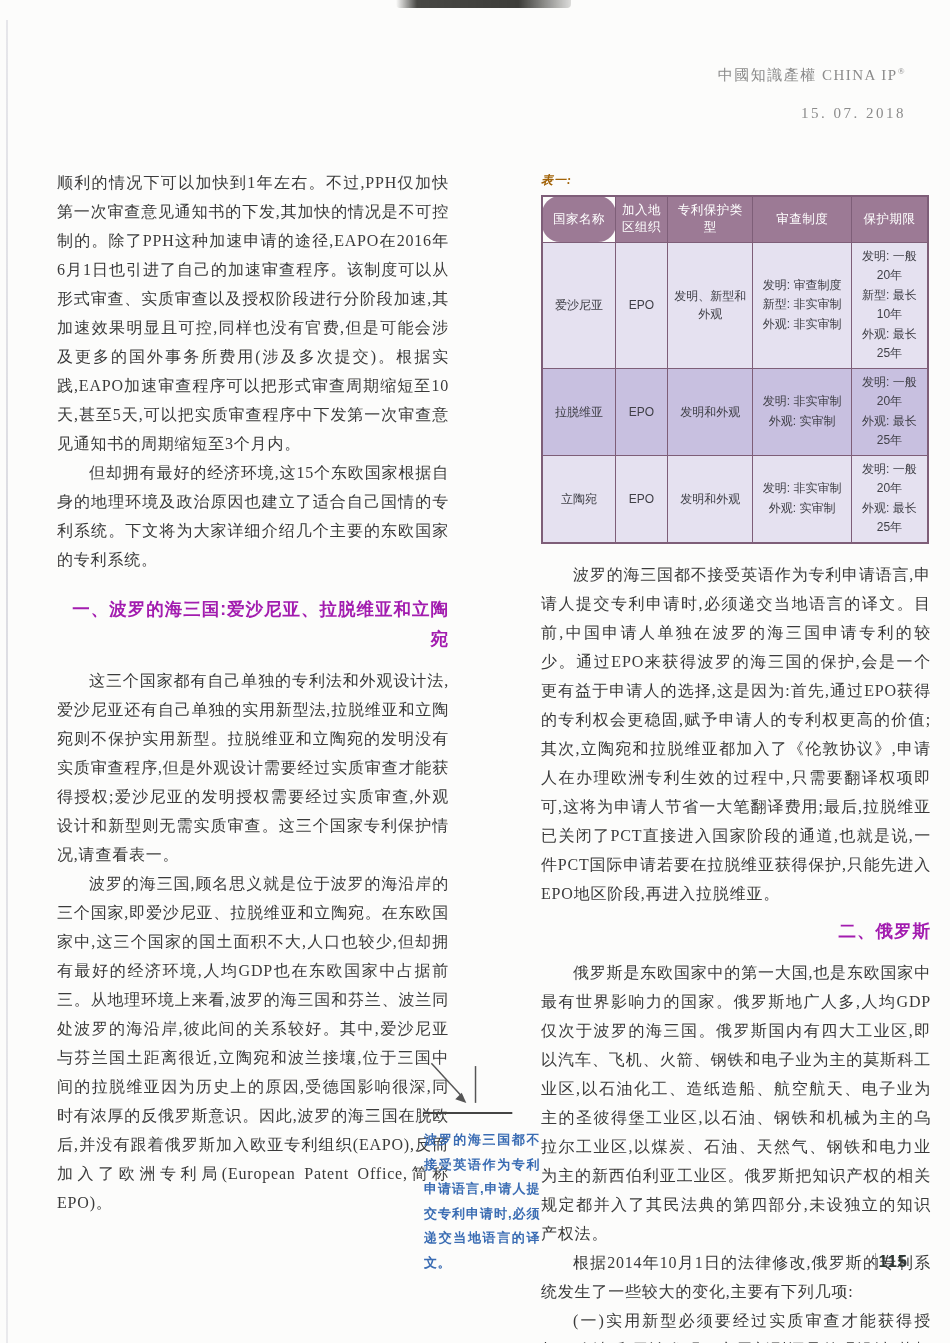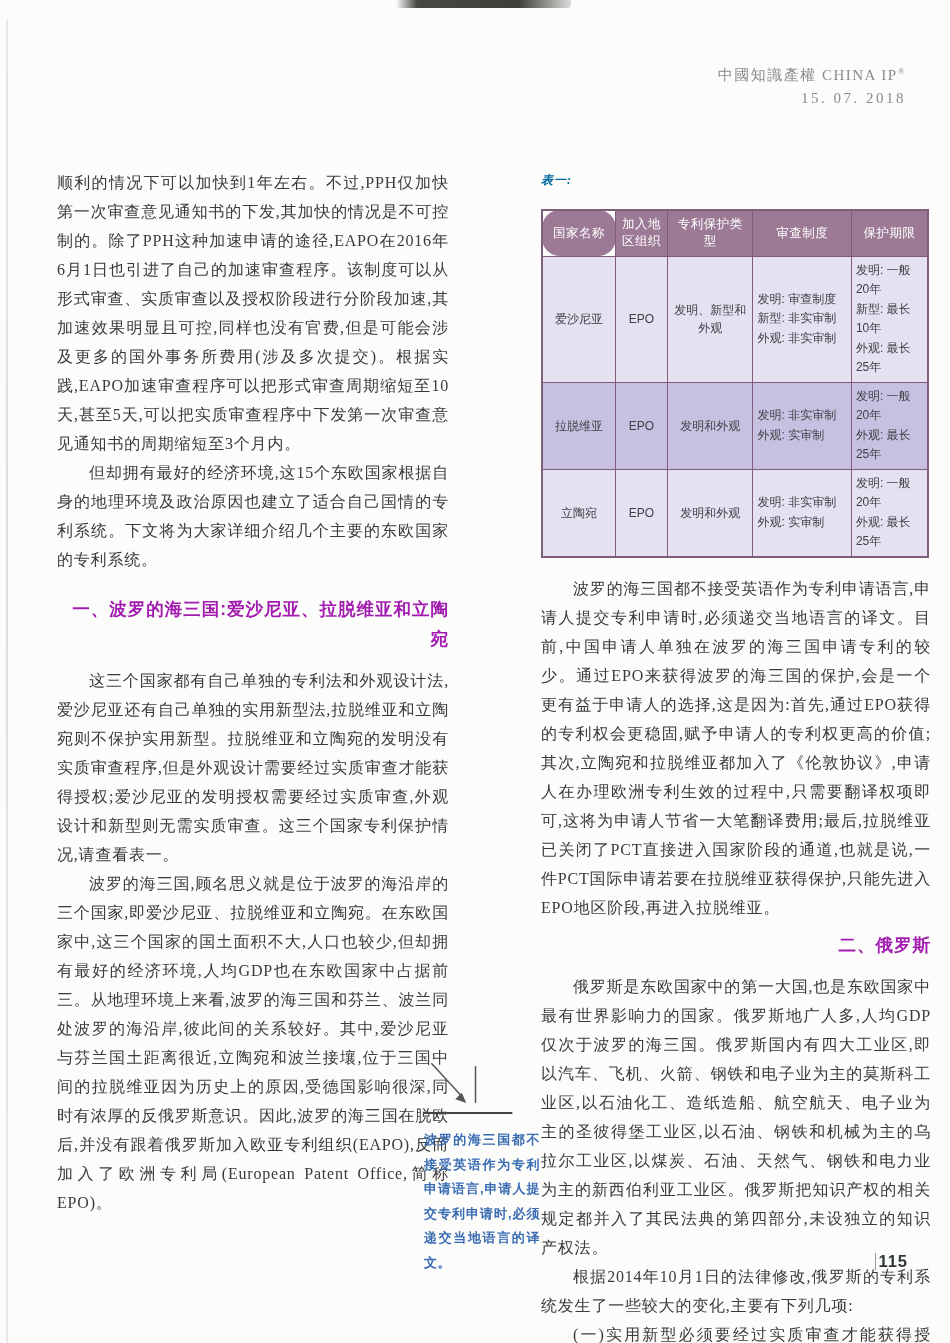--- a/index.html
+++ b/index.html
@@ -36,7 +36,7 @@
   .masthead{position:absolute;top:66px;right:44px;text-align:right;color:var(--header-gray);}
   .masthead .brand{font-size:15px;letter-spacing:1.5px;}
   .masthead .brand sup{font-size:9px;}
-  .masthead .date{font-size:15px;letter-spacing:2.5px;margin-top:5px;}
+  .masthead .date{font-size:15px;letter-spacing:2.5px;margin-top:20px;}
   
   .col{position:absolute;text-align:justify;}
   .col-left{left:57px;top:168px;width:392px;}

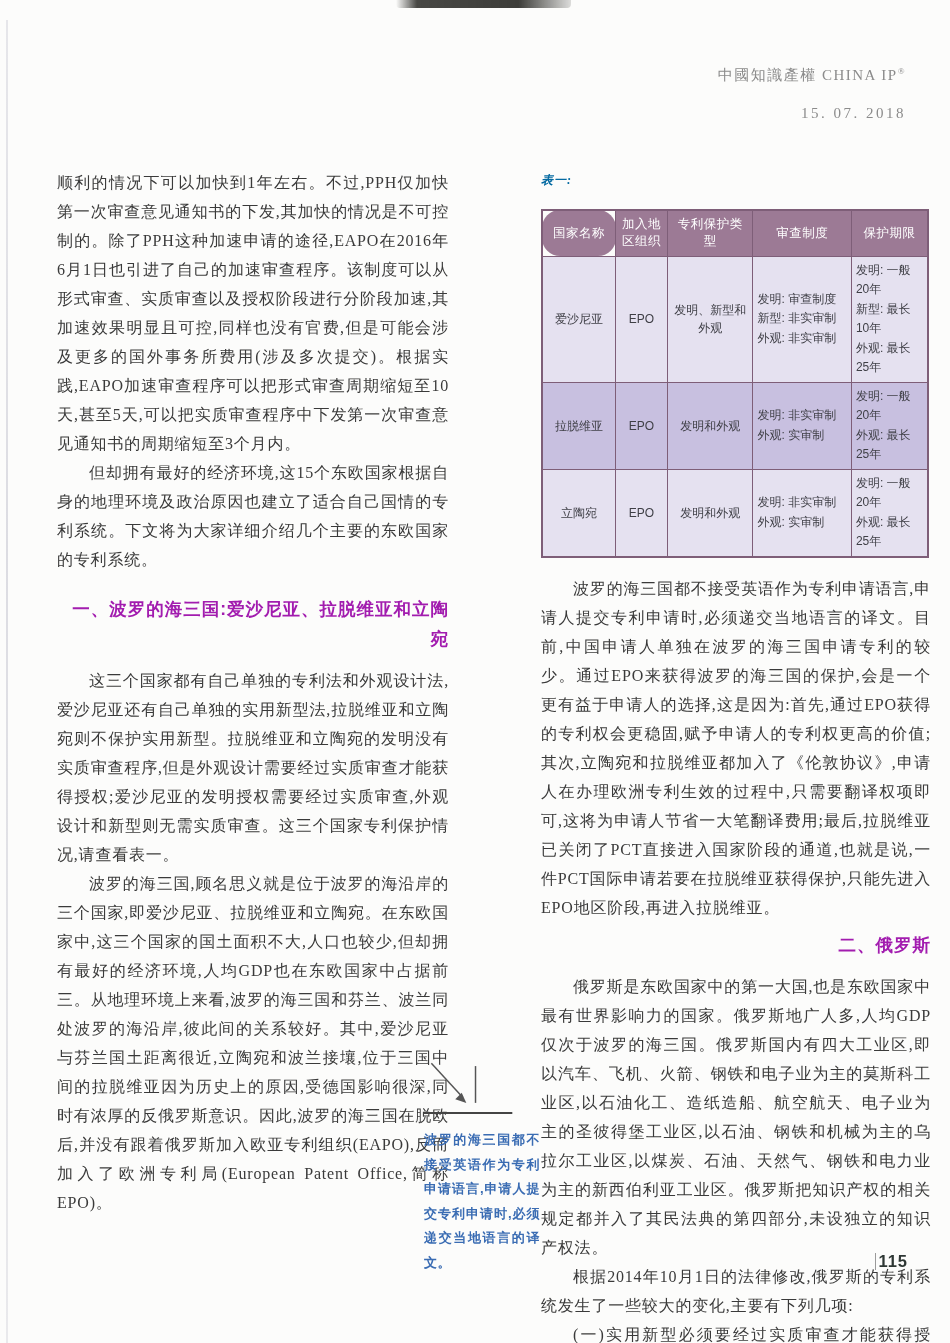--- a/index.html
+++ b/index.html
@@ -54,7 +54,7 @@
   }
   .col-right .sec-heading{margin-top:8px;}
   
-  .table-label{font-size:12px;font-weight:bold;font-style:italic;color:#0369a1;margin-bottom:20px;letter-spacing:1px;}
+  .table-label{font-size:12px;font-weight:bold;font-style:italic;color:#a16207;margin-bottom:6px;letter-spacing:1px;}
   table.ptable{
     border-collapse:collapse;width:388px;
     font-family:"Liberation Sans", sans-serif;

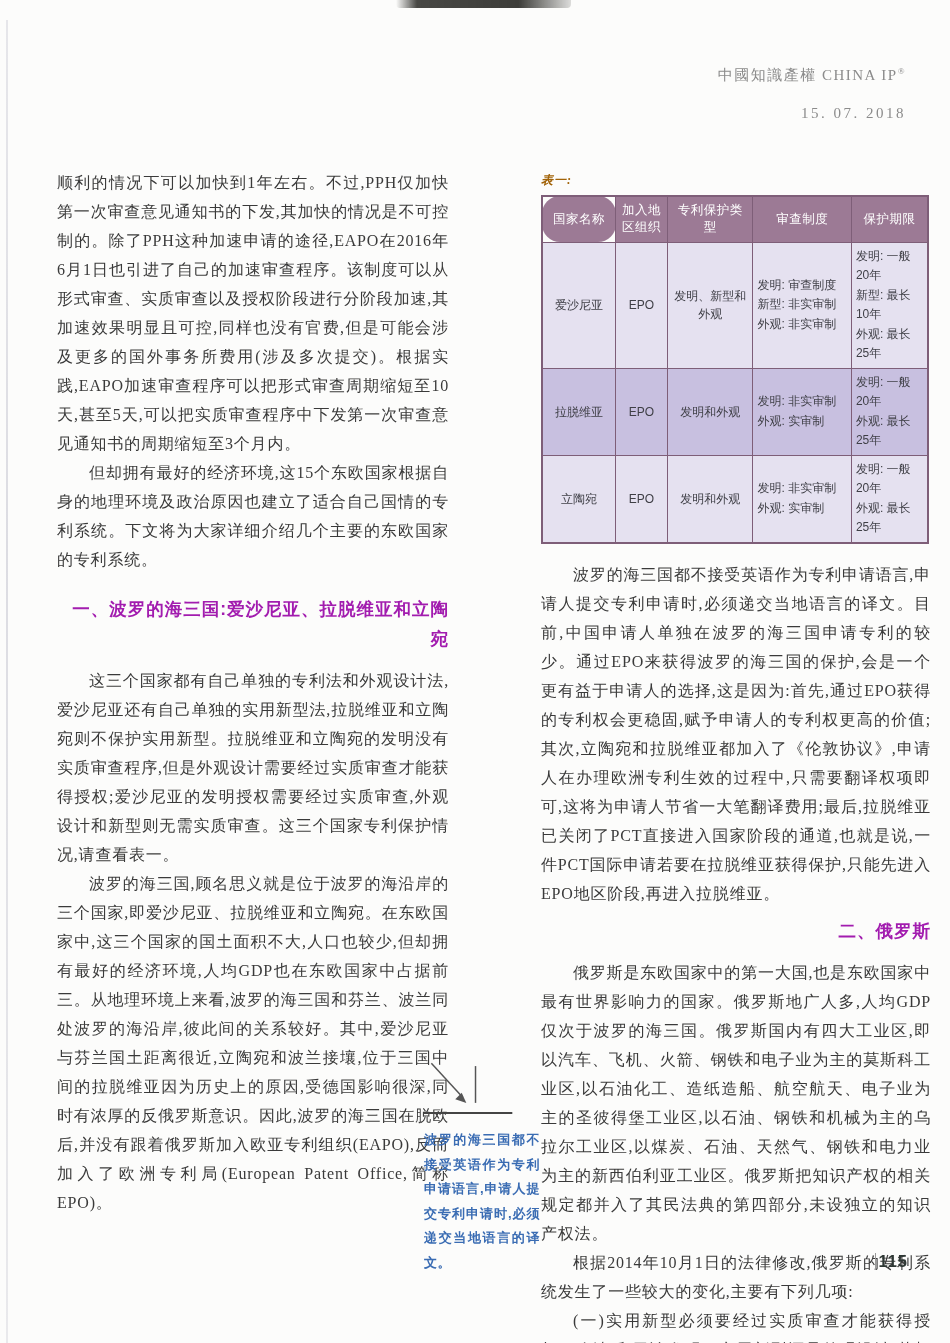--- a/index.html
+++ b/index.html
@@ -64,7 +64,7 @@
   }
   table.ptable td,table.ptable th{
     border:1px solid var(--table-border);
-    padding:4px 4px;vertical-align:middle;
+    padding:4px 4px;vertical-align:middle;text-align:center;
   }
   table.ptable th{
     background:var(--table-header-bg);color:#fff;

